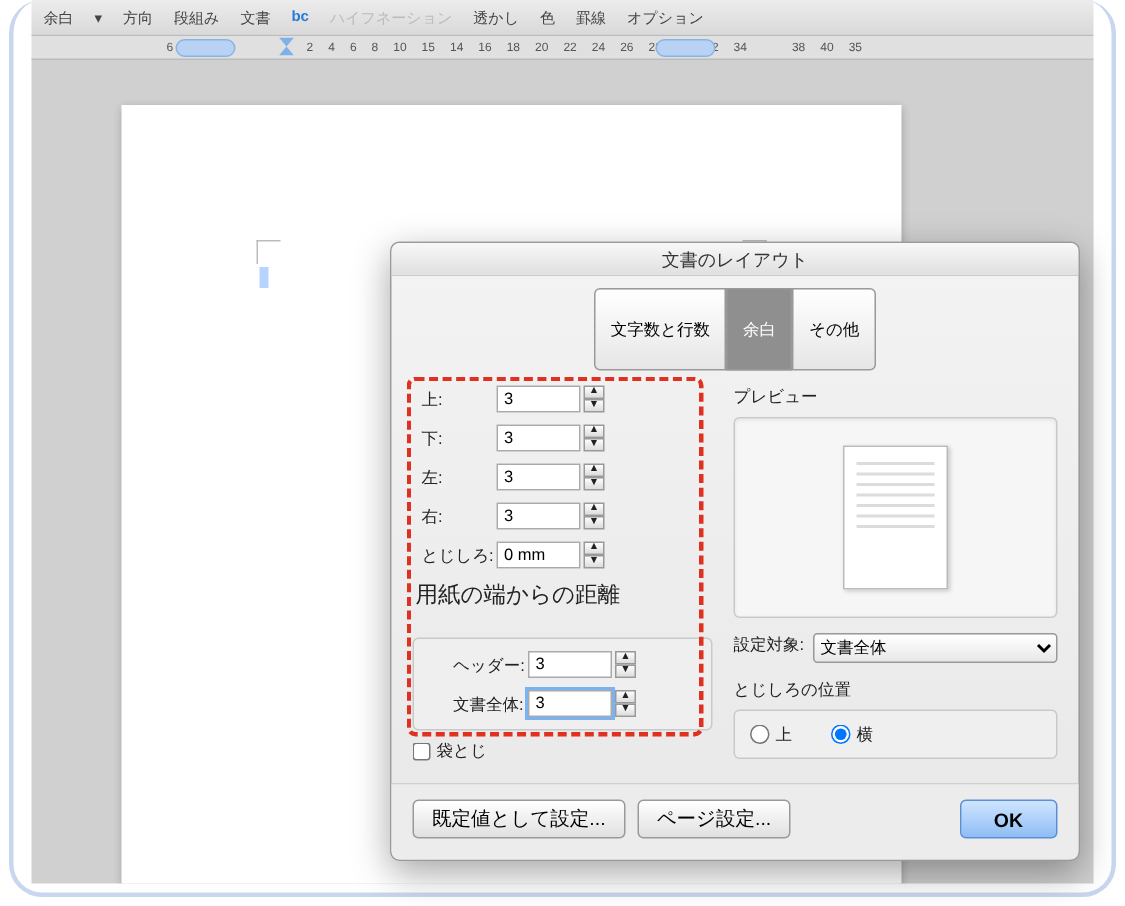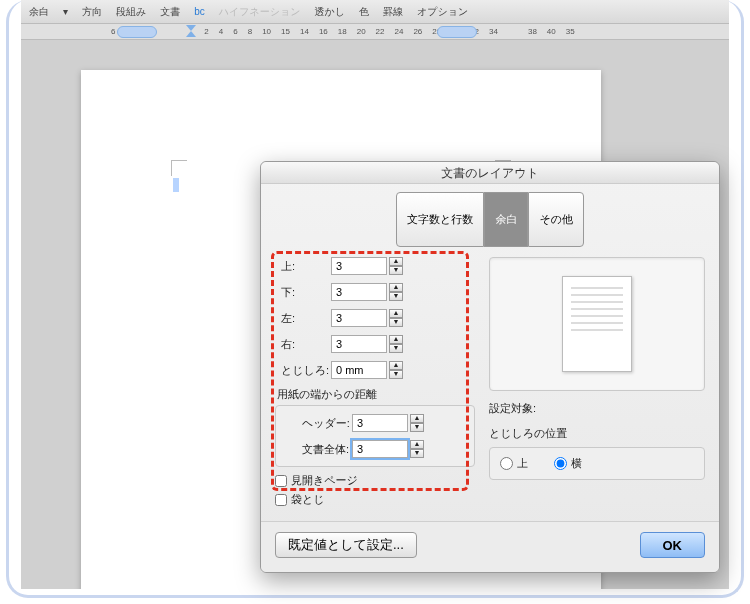--- a/index.html
+++ b/index.html
@@ -7,7 +7,7 @@
   .frame { position: absolute; top: 0; left: 6px; right: 6px; bottom: 6px; border: 3px solid #c9d6ef; border-radius: 22px; border-top: none; background: #fff; }
   .toolbar { position: absolute; top: 0; left: 12px; right: 12px; height: 24px; background: linear-gradient(#ececec,#d9d9d9); display: flex; align-items: center; font-size: 10px; color: #444; gap: 14px; padding-left: 8px; border-bottom:1px solid #bbb;}
   .toolbar span { white-space: nowrap; }
-  .toolbar .bc { color:#2a7bd5; font-weight:normal; }
+  .toolbar .bc { color:#2a7bd5; font-weight:bold; }
   .ruler-wrap { position:absolute; top:24px; left:12px; right:12px; height:16px; background:#e0e0e0; font-size:8px; color:#555; display:flex; align-items:center; padding-left:90px; gap:10px; border-bottom:1px solid #bbb;}
   .ruler-wrap .marker { position:absolute; left:164px; top:1px; width:12px; height:12px; }
   .ruler-wrap .cap { position:absolute; background:#b9d2f4; border:1px solid #88b3e5; border-radius:6px; width:40px; height:12px; }

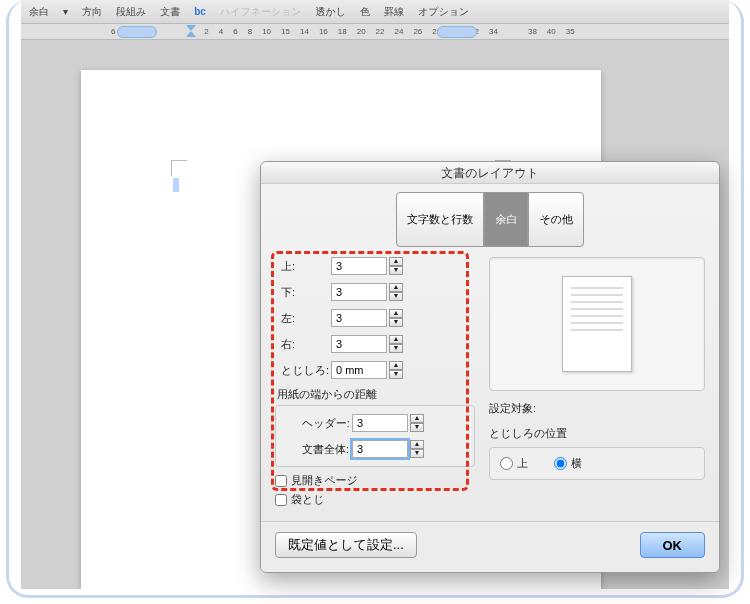--- a/index.html
+++ b/index.html
@@ -195,6 +195,7 @@
       </div>
     </div>
     <div class="right">
+      <div class="preview-label">プレビュー</div>
       <div class="preview">
         <div class="mini">
           <div class="line"></div>

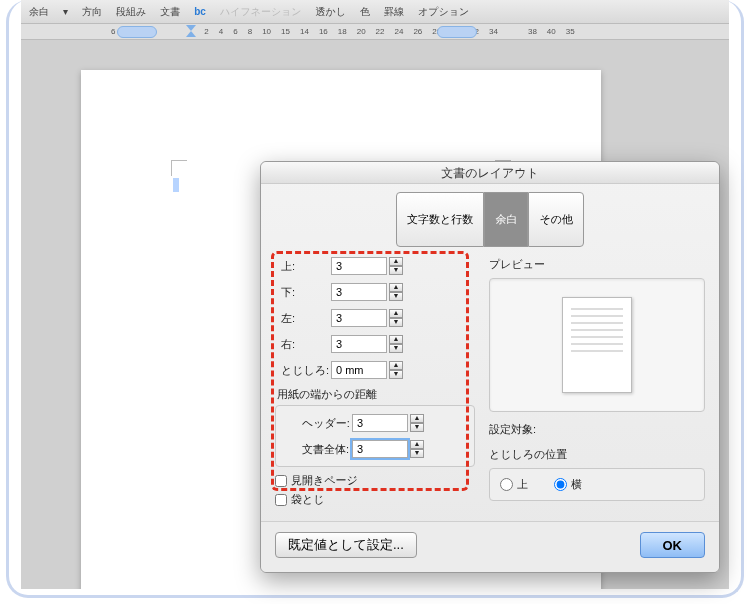--- a/index.html
+++ b/index.html
@@ -35,7 +35,7 @@
   .row input.focus { outline:2px solid #7bb3f0;}
   .stepper { width:14px; margin-left:2px; display:flex; flex-direction:column;}
   .stepper .sbtn { width:14px; height:9px; border:1px solid #999; background:linear-gradient(#fdfdfd,#ddd); font-size:7px; line-height:6px; text-align:center; cursor:pointer;}
-  .group-label { font-size:11px; margin:4px 0 3px 2px;}
+  .group-label { font-size:15px; margin:4px 0 19px 2px;}
   .inner-box { border:1px solid #c9c9c9; border-radius:4px; padding:8px 20px; background:#efefef;}
   .checks { margin-top:6px;}
   .checks label { display:flex; align-items:center; gap:4px; font-size:11px; margin-bottom:4px;}

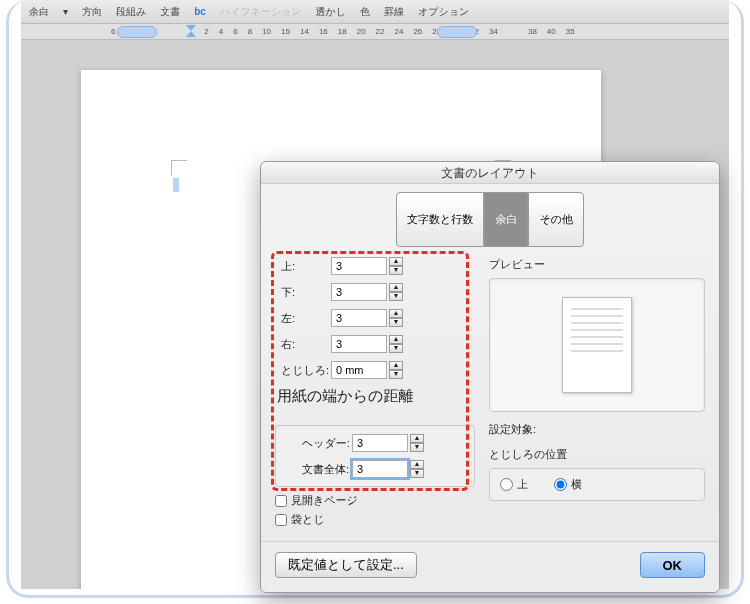--- a/index.html
+++ b/index.html
@@ -209,6 +209,7 @@
       </div>
       <div class="target-row">
         <span>設定対象:</span>
+        <select><option>文書全体</option></select>
       </div>
       <div class="bind-pos">とじしろの位置</div>
       <div class="bind-box">

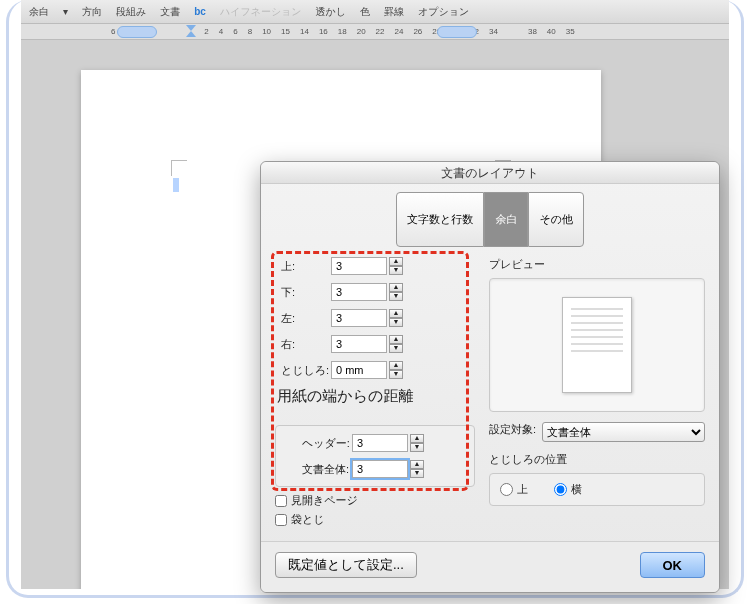--- a/index.html
+++ b/index.html
@@ -186,10 +186,6 @@
       <div class="checks">
         <label>
             <input type="checkbox" style="">
-            <span>見開きページ</span>
-          </label>
-        <label>
-            <input type="checkbox" style="">
             <span>袋とじ</span>
           </label>
       </div>

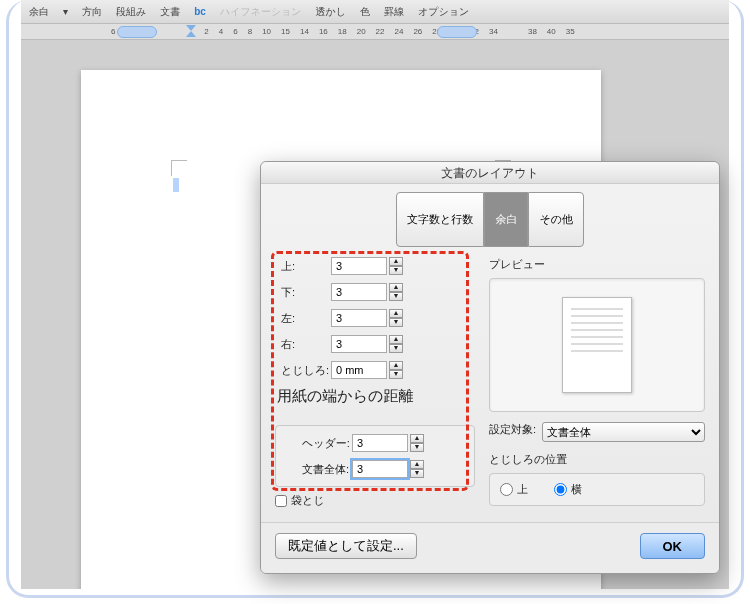--- a/index.html
+++ b/index.html
@@ -224,6 +224,7 @@
   </div>
   <div class="footer">
     <button class="btn">既定値として設定...</button>
+    <button class="btn">ページ設定...</button>
     <div class="spacer"></div>
     <button class="btn primary">OK</button>
   </div>

